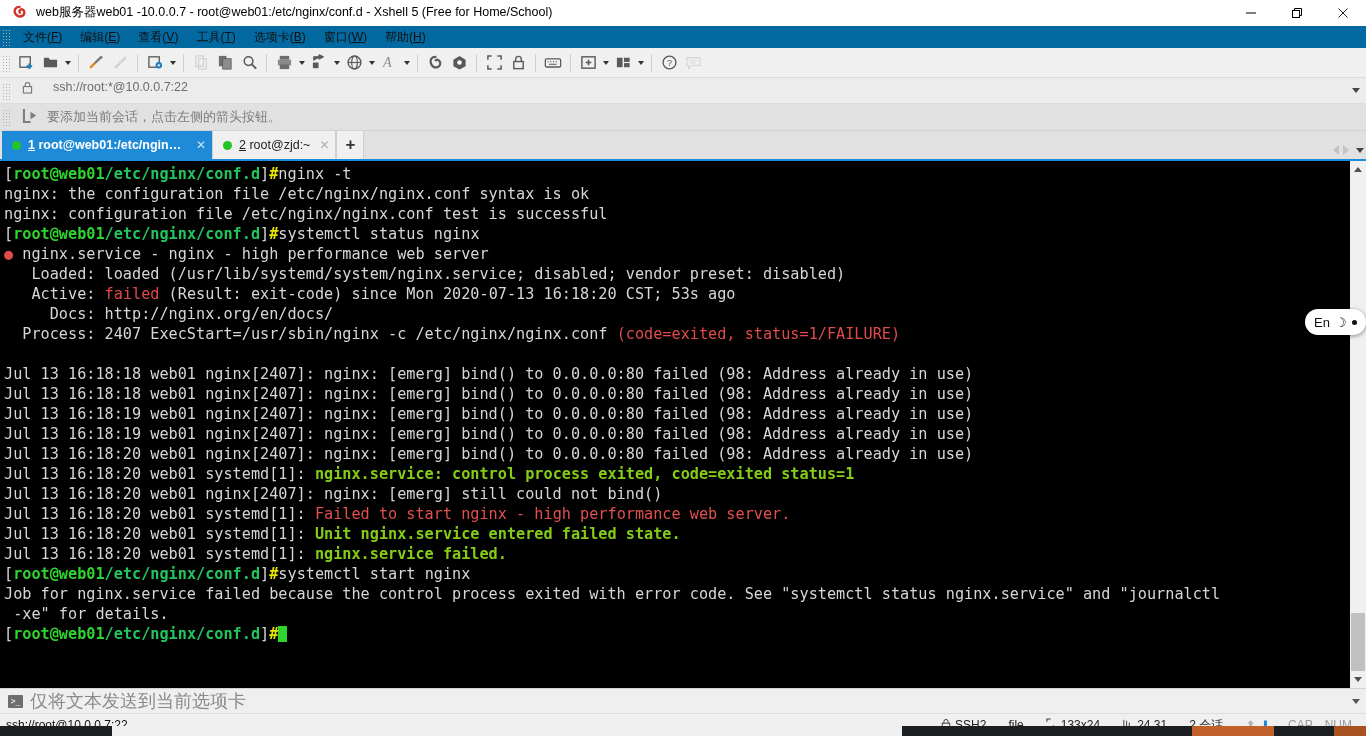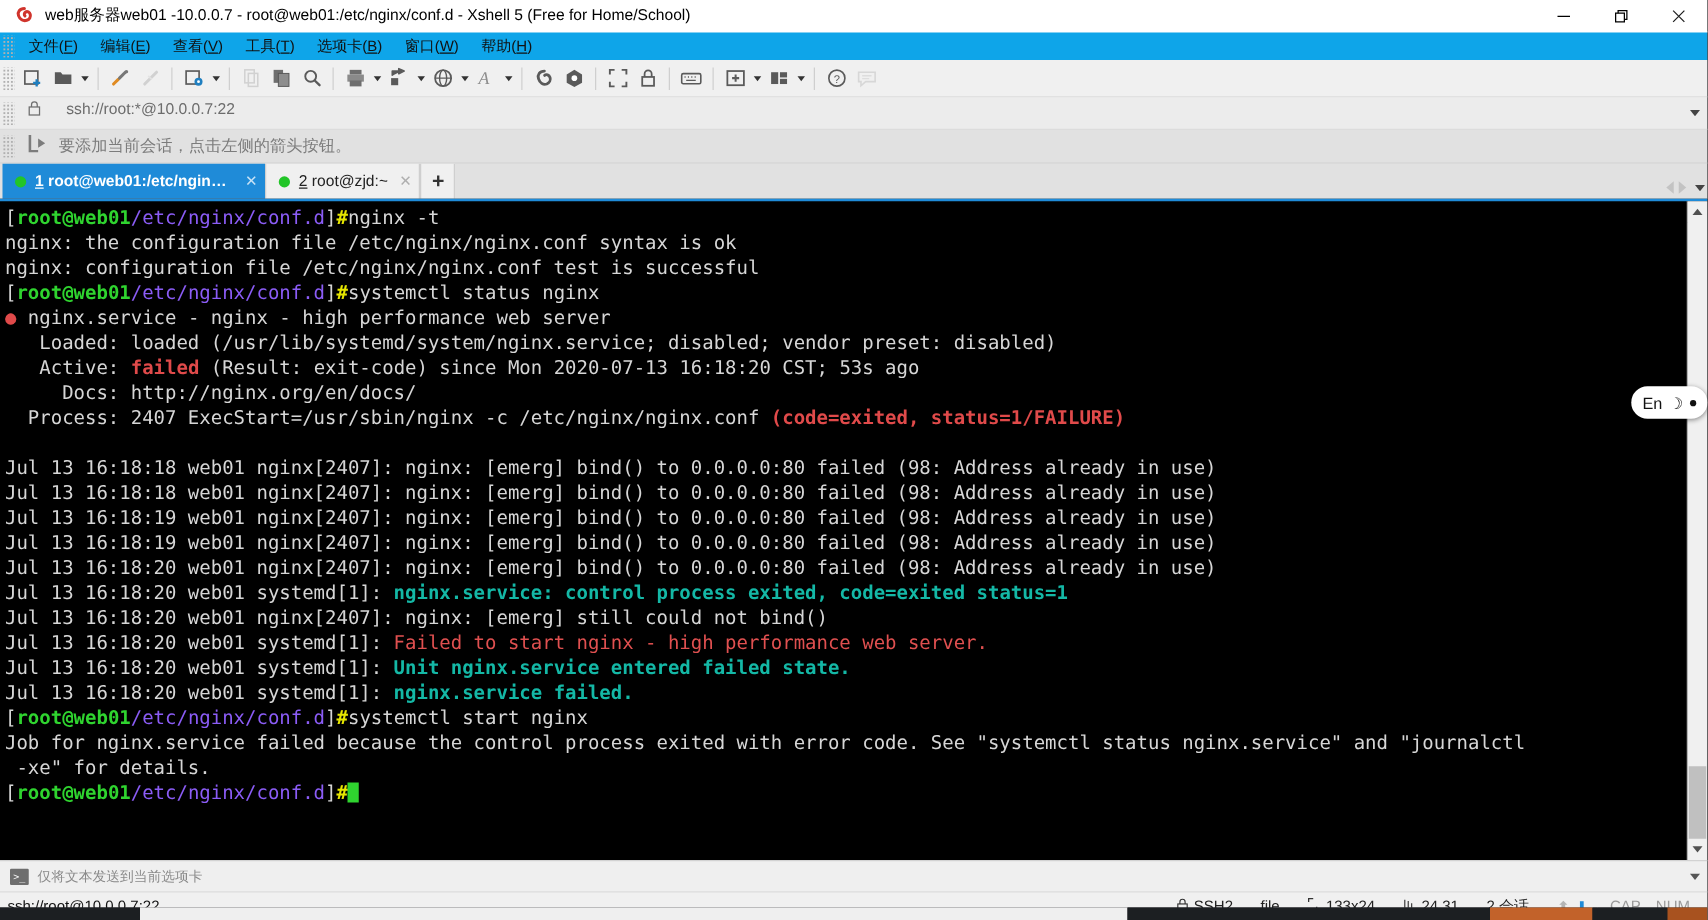--- a/index.html
+++ b/index.html
@@ -43,7 +43,7 @@
   
   .menubar {
     height: 22px; min-height: 22px;
-    background: #0ea5e9;
+    background: #0369a1;
     display: flex; align-items: center;
     padding-left: 2px;
   }

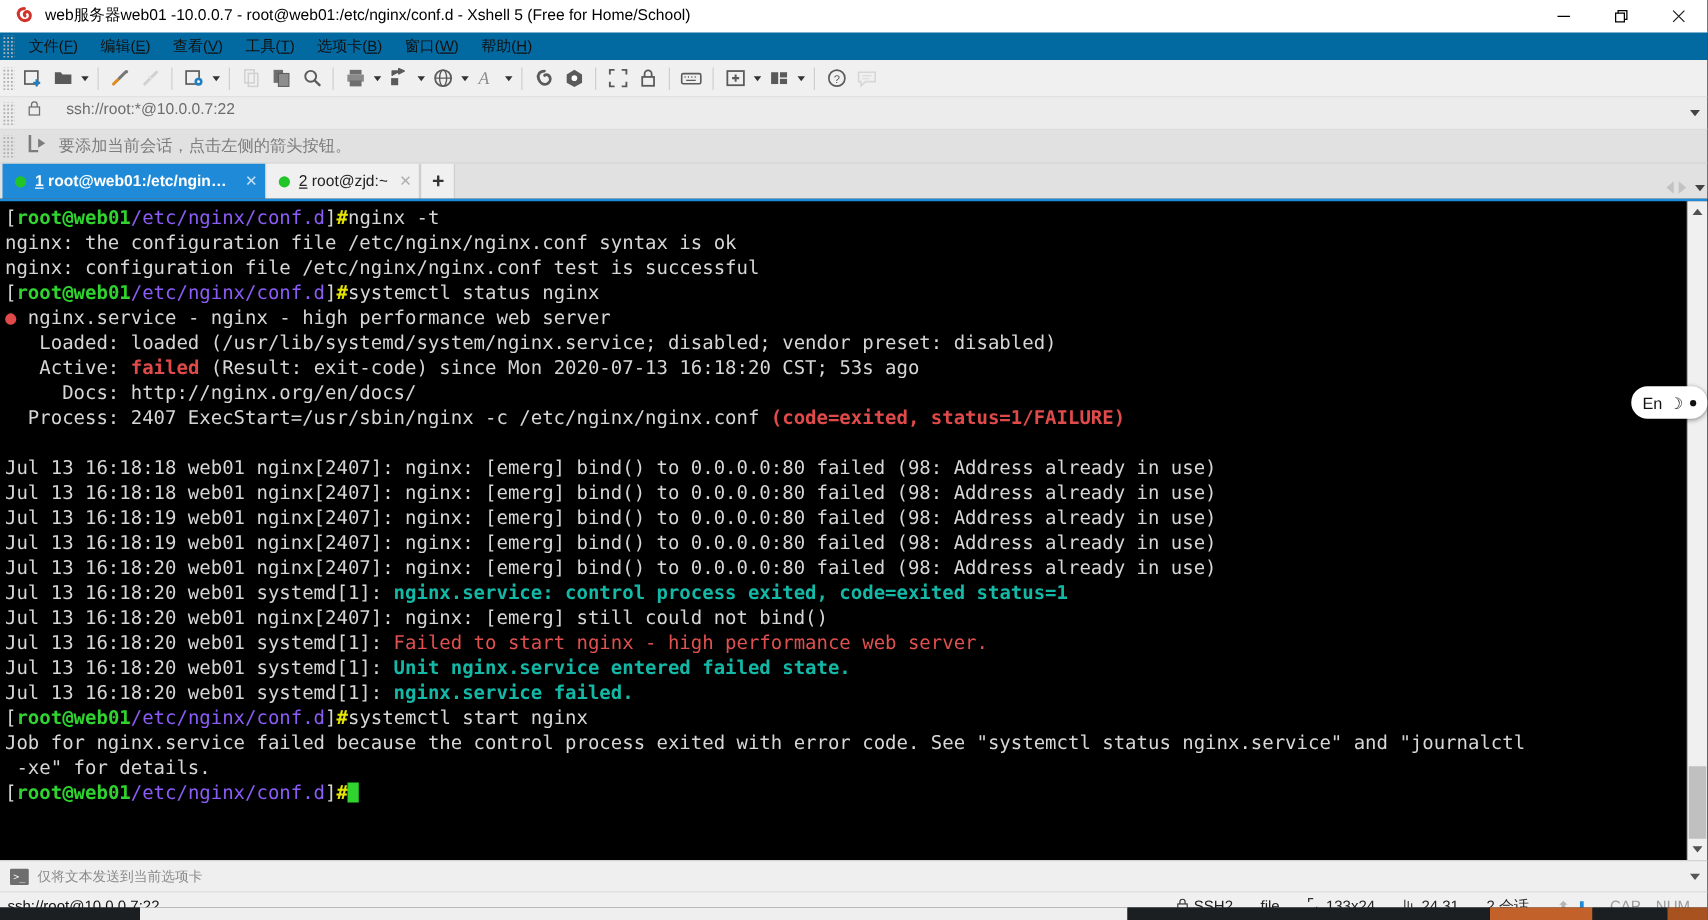--- a/index.html
+++ b/index.html
@@ -184,7 +184,7 @@
   .c-white  { color: #d6d6d6; }
   .c-bwhite { color: #14b8a6; font-weight: bold; }
   .c-green  { color: #2fd42f; font-weight: bold; }
-  .c-magenta{ color: #8b5cf6; font-weight: normal; }
+  .c-magenta{ color: #22c55e; font-weight: bold; }
   .c-yellow { color: #e6e600; font-weight: bold; }
   .c-red    { color: #e04a4a; font-weight: bold; }
   .c-redn   { color: #e05050; }

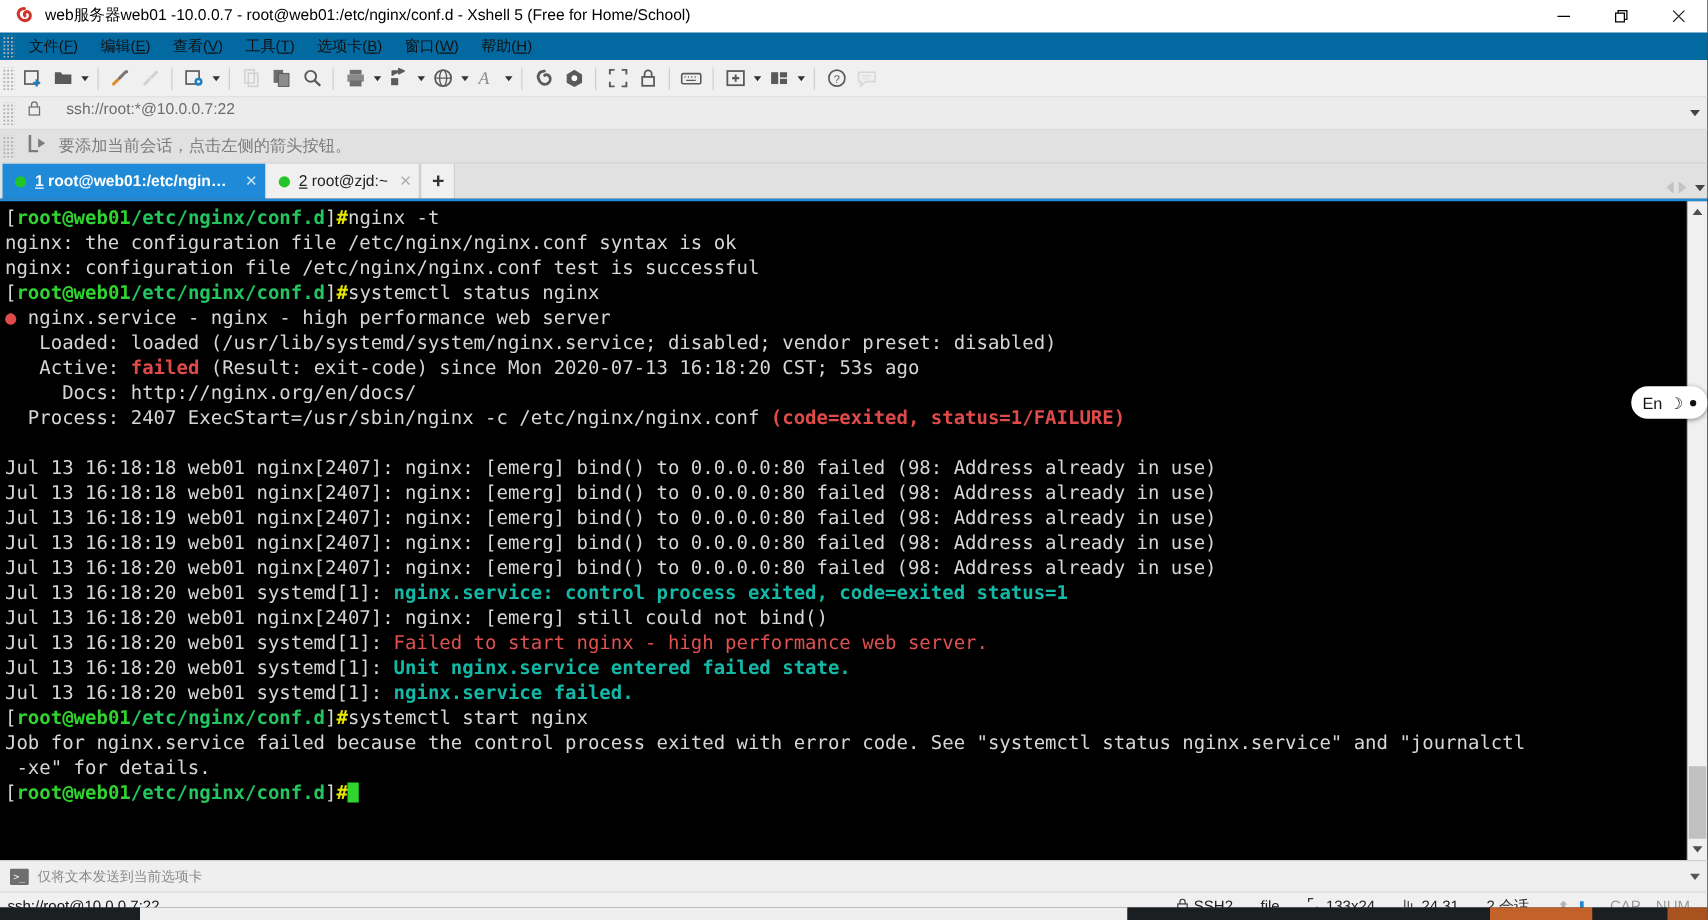--- a/index.html
+++ b/index.html
@@ -186,7 +186,7 @@
   .c-green  { color: #2fd42f; font-weight: bold; }
   .c-magenta{ color: #22c55e; font-weight: bold; }
   .c-yellow { color: #e6e600; font-weight: bold; }
-  .c-red    { color: #e04a4a; font-weight: bold; }
+  .c-red    { color: #e04a4a; font-weight: normal; }
   .c-redn   { color: #e05050; }
   .bullet-red { color: #e04a4a; }
   .cursor {

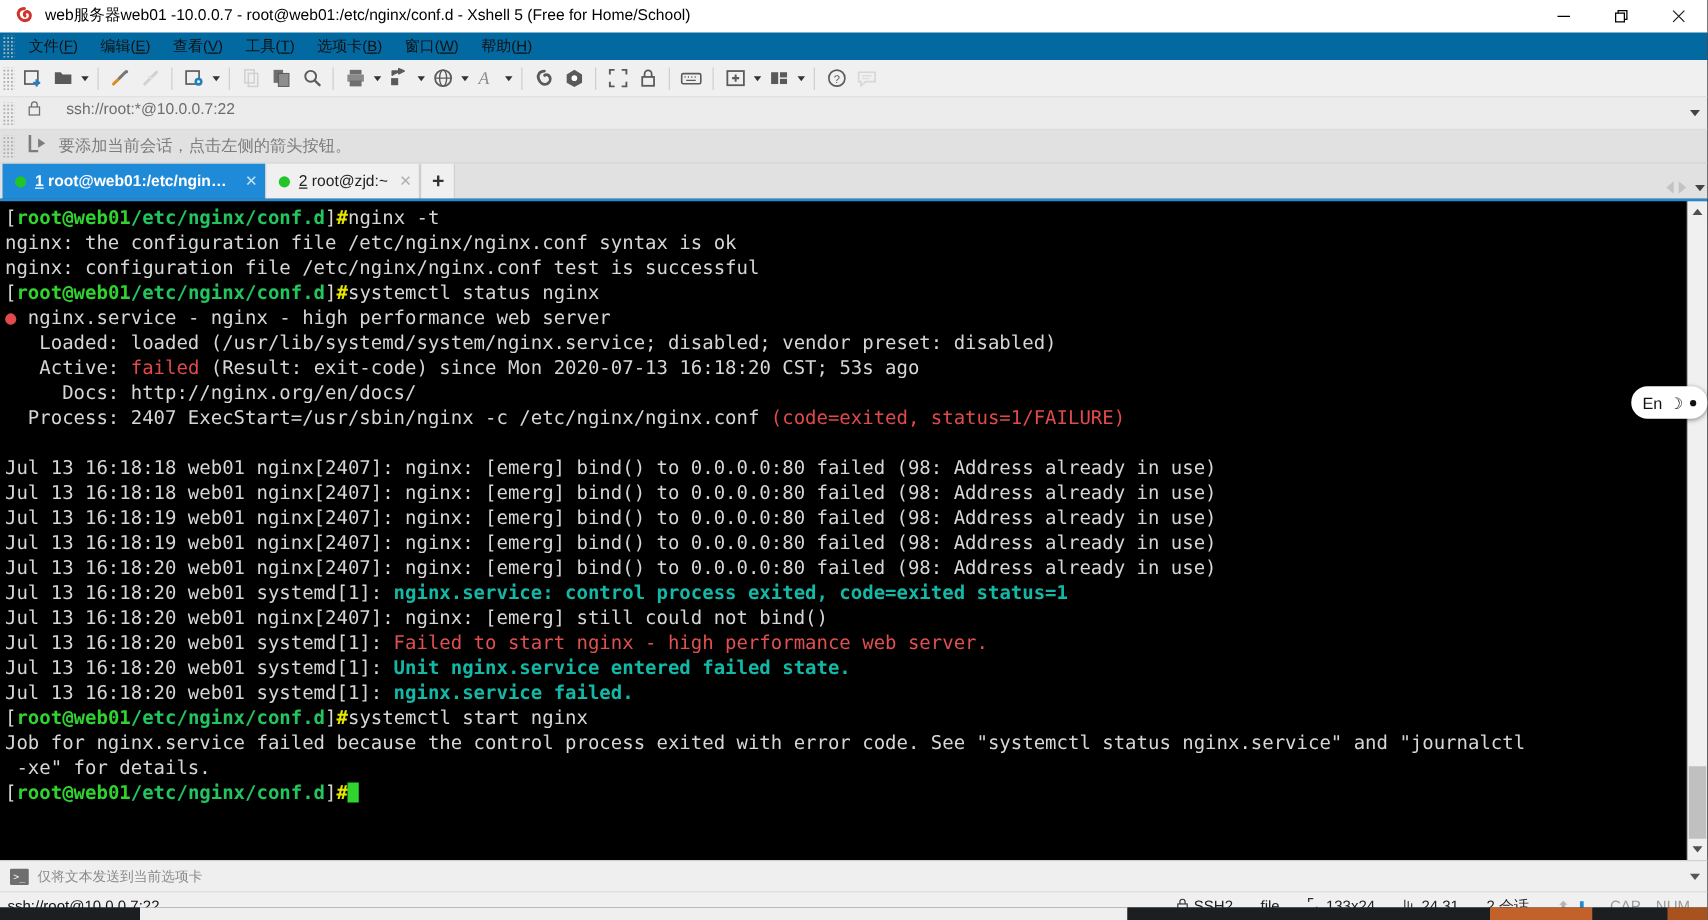--- a/index.html
+++ b/index.html
@@ -182,7 +182,7 @@
   }
   .term .ln { height: 20px; }
   .c-white  { color: #d6d6d6; }
-  .c-bwhite { color: #14b8a6; font-weight: bold; }
+  .c-bwhite { color: #84cc16; font-weight: bold; }
   .c-green  { color: #2fd42f; font-weight: bold; }
   .c-magenta{ color: #22c55e; font-weight: bold; }
   .c-yellow { color: #e6e600; font-weight: bold; }

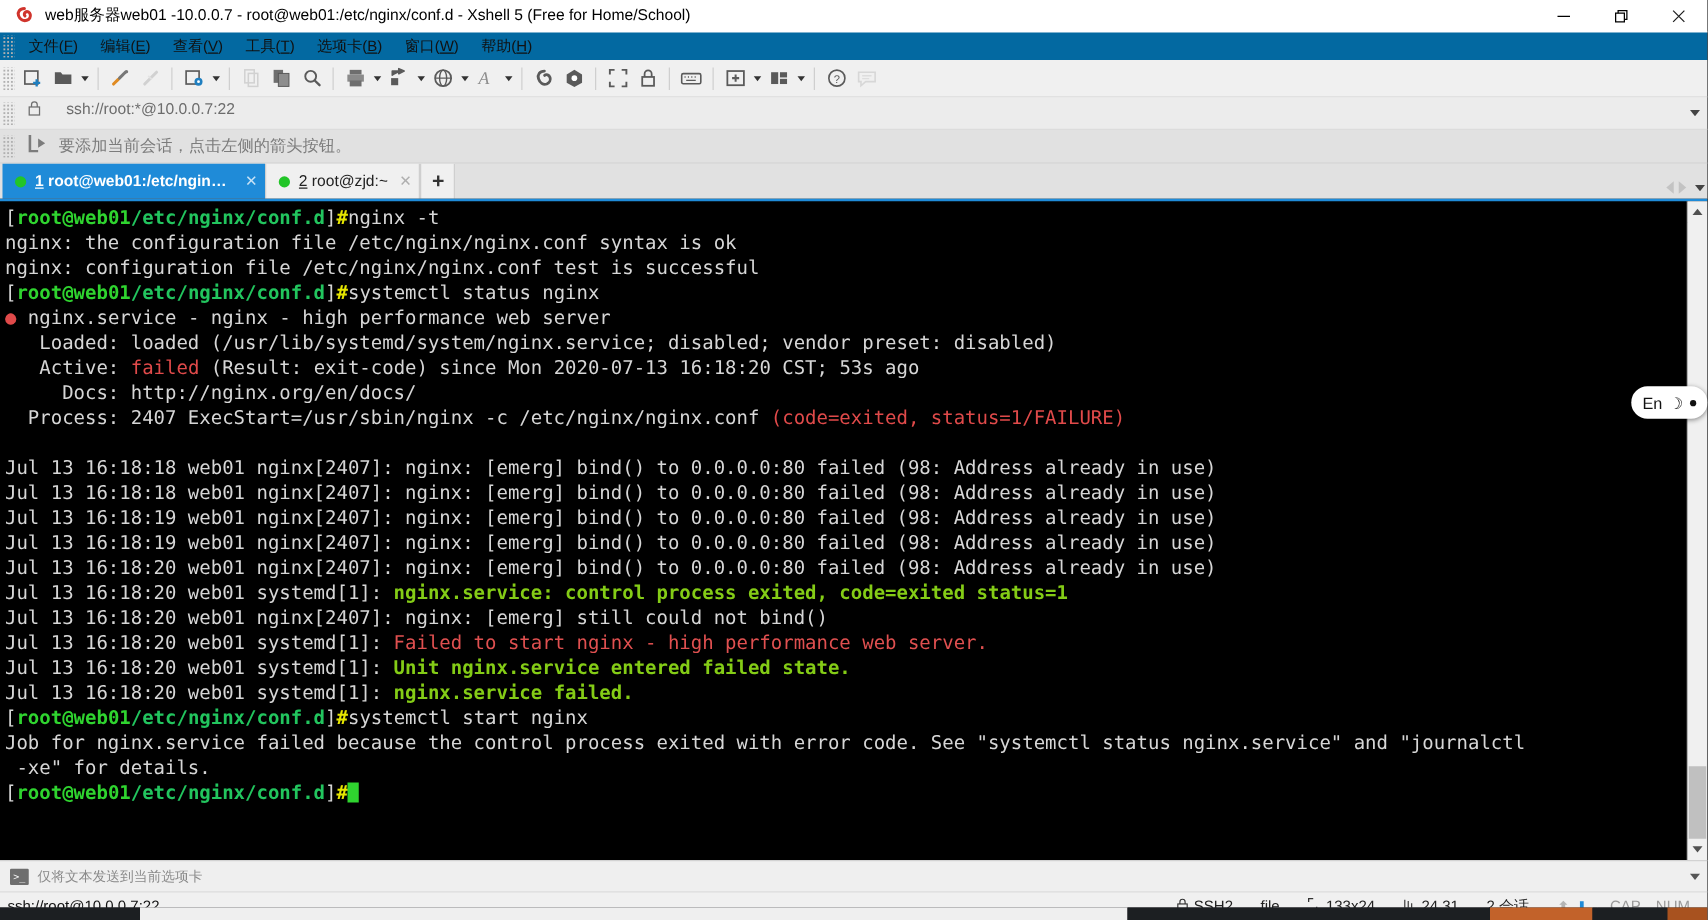--- a/index.html
+++ b/index.html
@@ -238,7 +238,7 @@
     padding-left: 8px; gap: 7px;
     border-top: 1px solid #d2d2d2;
   }
-  .sendbar .txt { font-size: 11px; color: #8a8a8a; }
+  .sendbar .txt { font-size: 18px; color: #8a8a8a; }
   .sendbar .drop {
     margin-left: auto; width: 20px; height: 25px;
     display: flex; align-items: center; justify-content: center;

